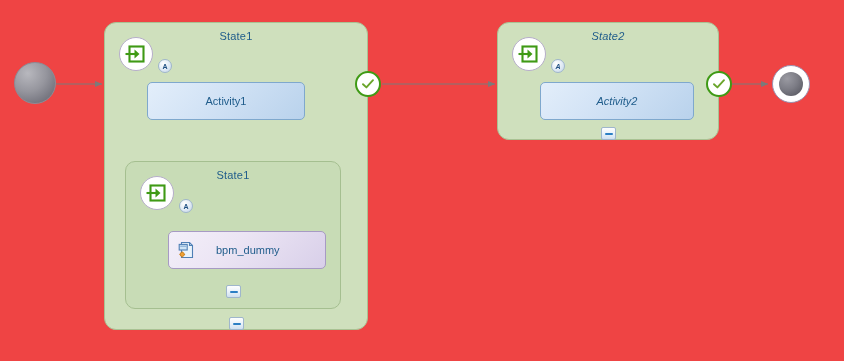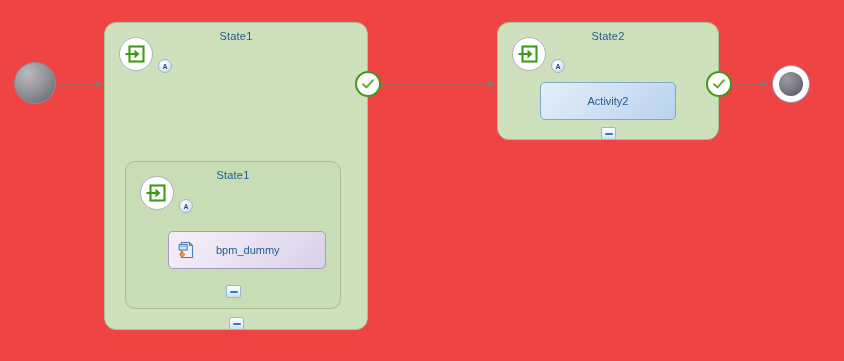--- a/index.html
+++ b/index.html
@@ -271,7 +271,7 @@
     </svg>
   </div>
 
-  <div class="state-box" style="left:497px; top:22px; width:222px; height:118px;">
+  <div class="state-box" style="left:497px; top:22px; width:222px; height:118px;font-style:italic;">
 
     <div class="state-title">State2</div>
 

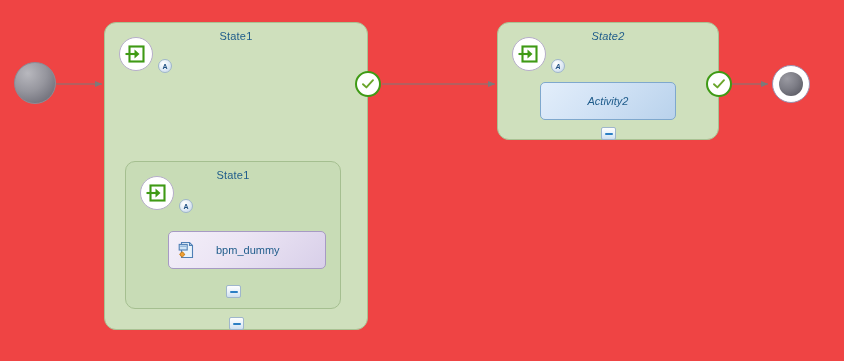--- a/index.html
+++ b/index.html
@@ -228,6 +228,9 @@
 
     <div class="badge-a" style="left:53px; top:36px;">A</div>
 
+    <div class="activity" style="left:42px; top:59px; width:158px; height:38px;">
+      <span>Activity1</span>
+    </div>
 
     <div class="state-box nested" style="left:20px; top:138px; width:216px; height:148px;">
 

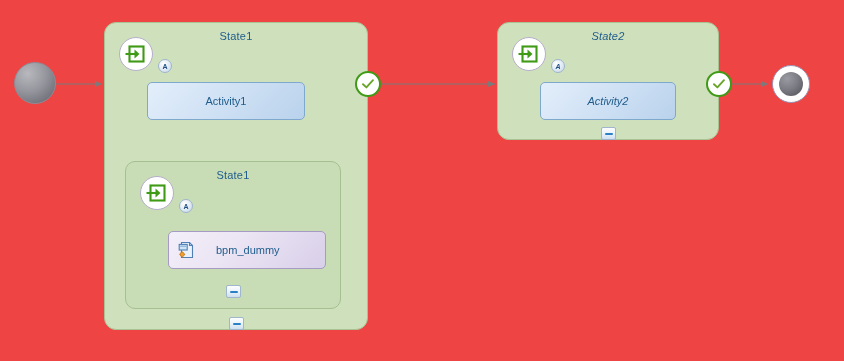--- a/index.html
+++ b/index.html
@@ -288,7 +288,7 @@
 
     <div class="badge-a" style="left:53px; top:36px;">A</div>
 
-    <div class="activity" style="left:42px; top:59px; width:136px; height:38px;">
+    <div class="activity" style="left:42px; top:59px; width:154px; height:38px;">
       <span>Activity2</span>
     </div>
 

